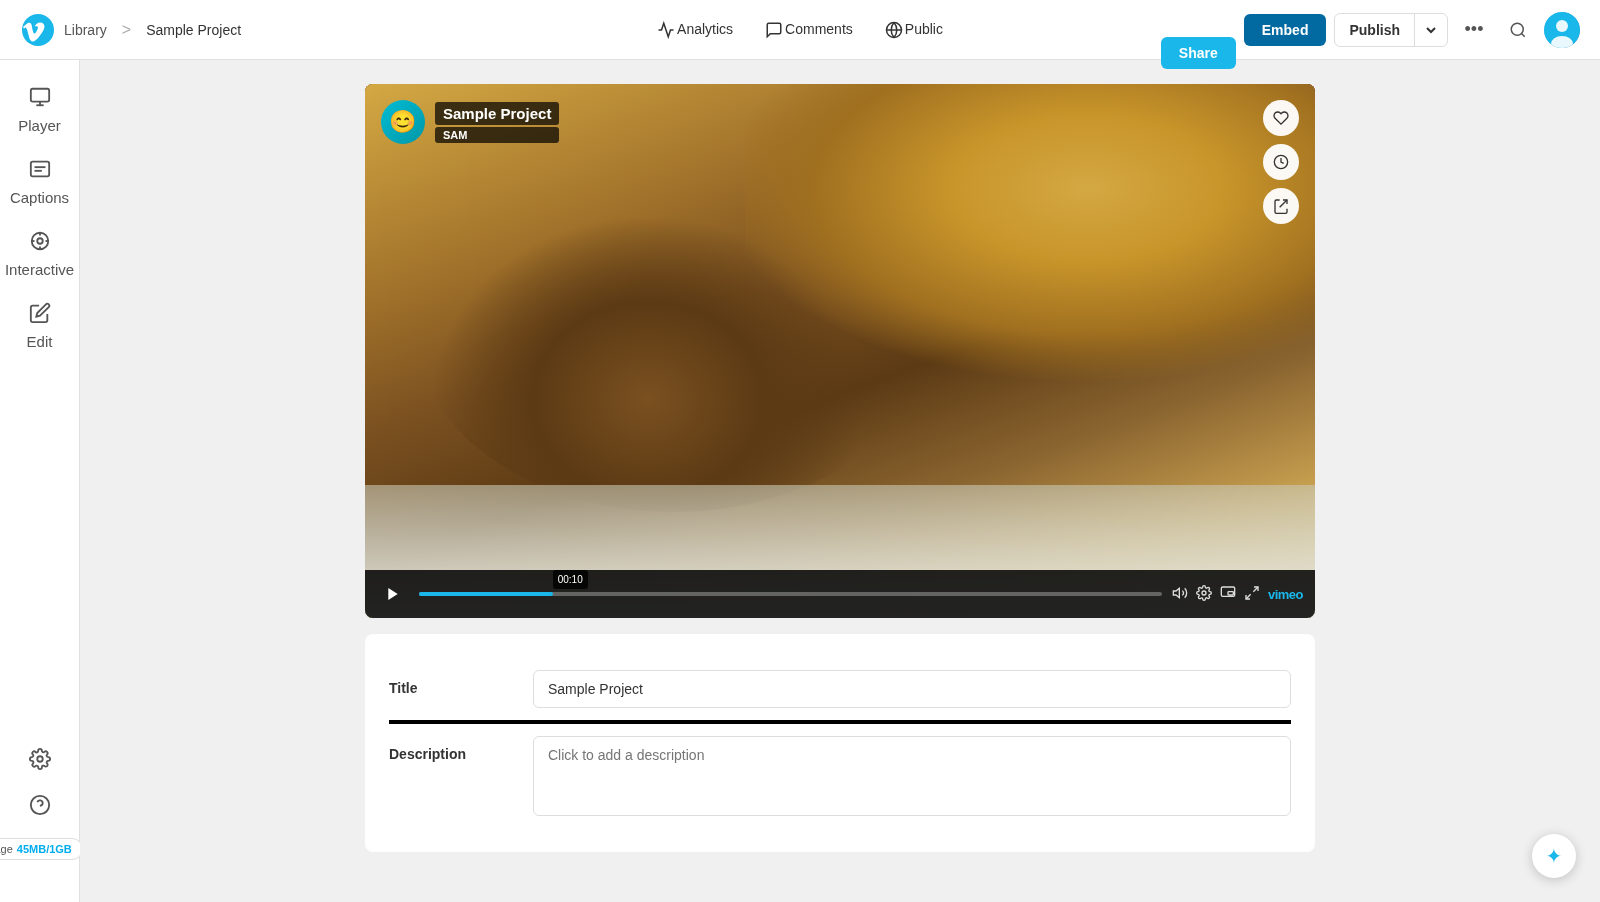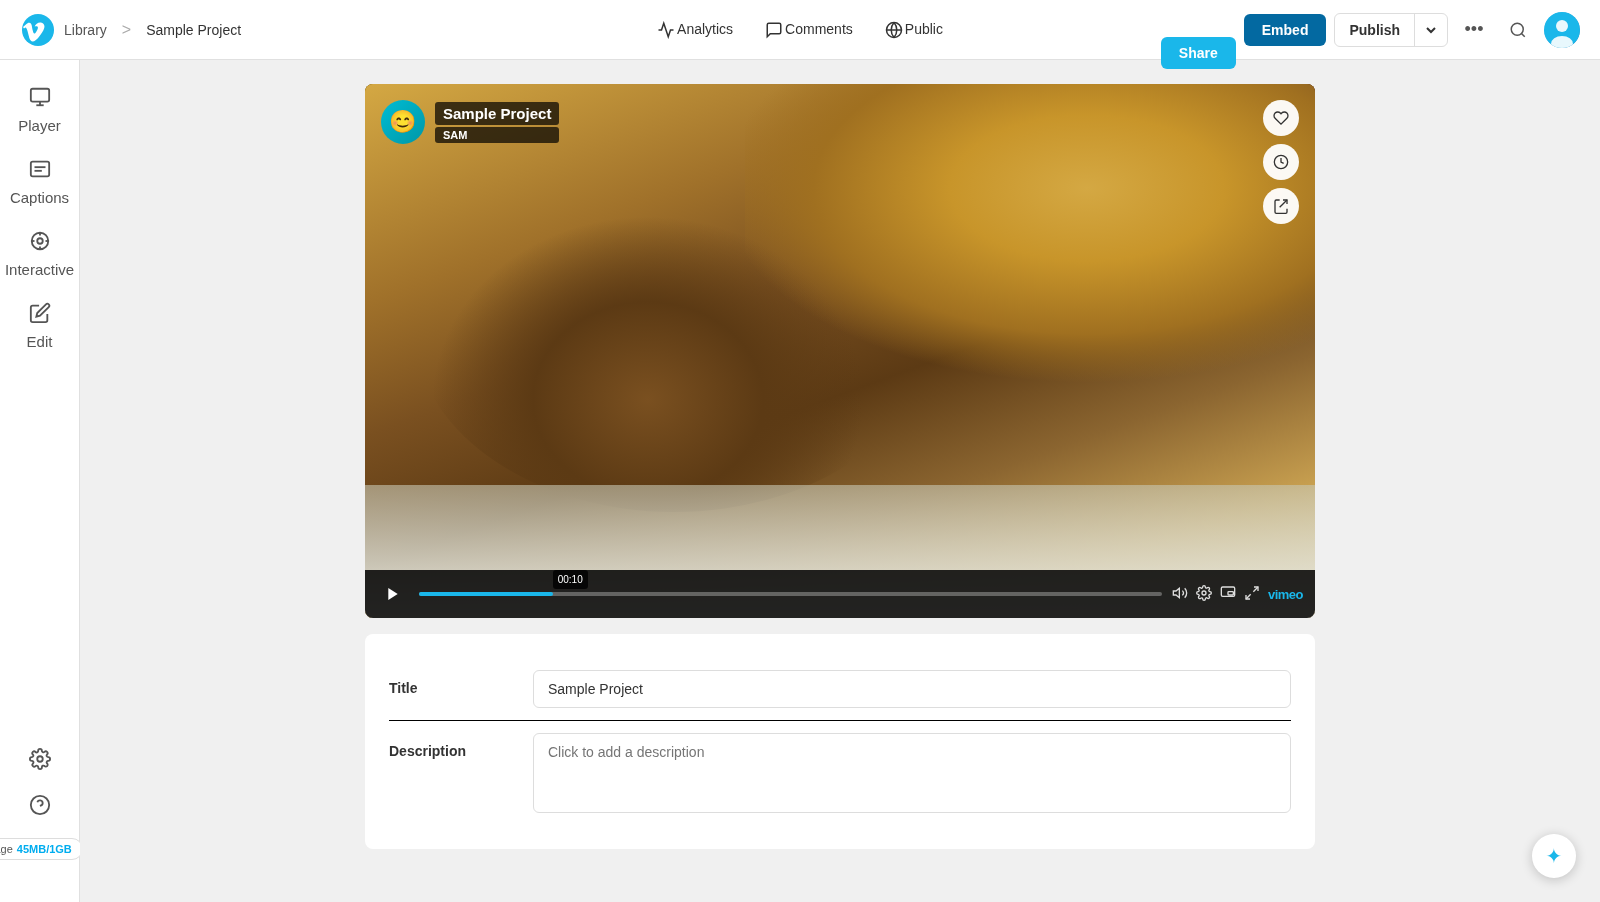--- a/index.html
+++ b/index.html
@@ -366,7 +366,7 @@
       align-items: flex-start;
       gap: 24px;
       padding: 12px 0;
-      border-bottom: 1px solid #000000;
+      border-bottom: 4px solid #000000;
     }
     .form-row:last-child { border-bottom: none; }
     .form-label {

